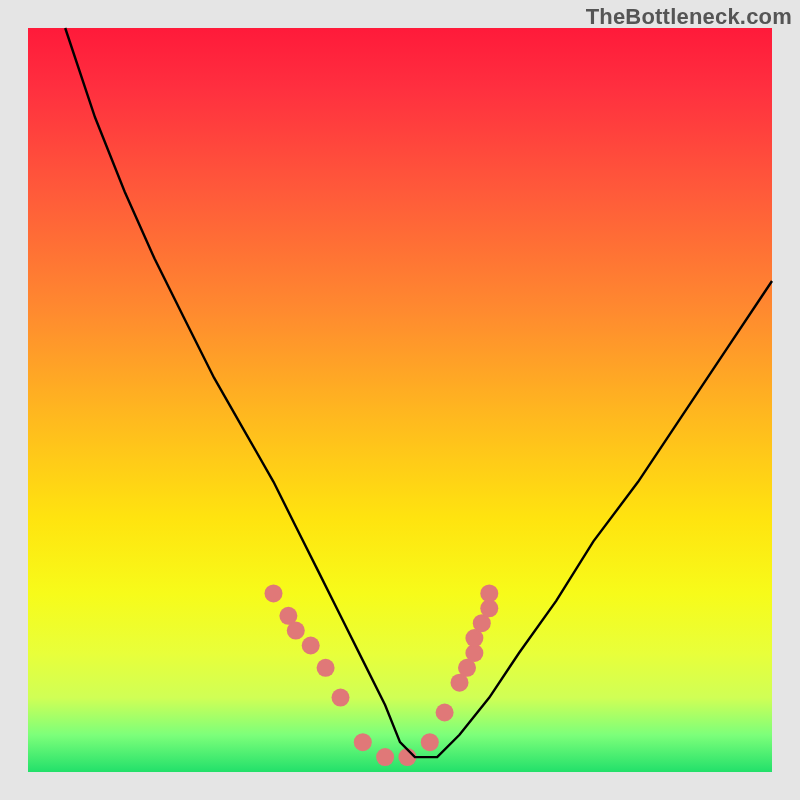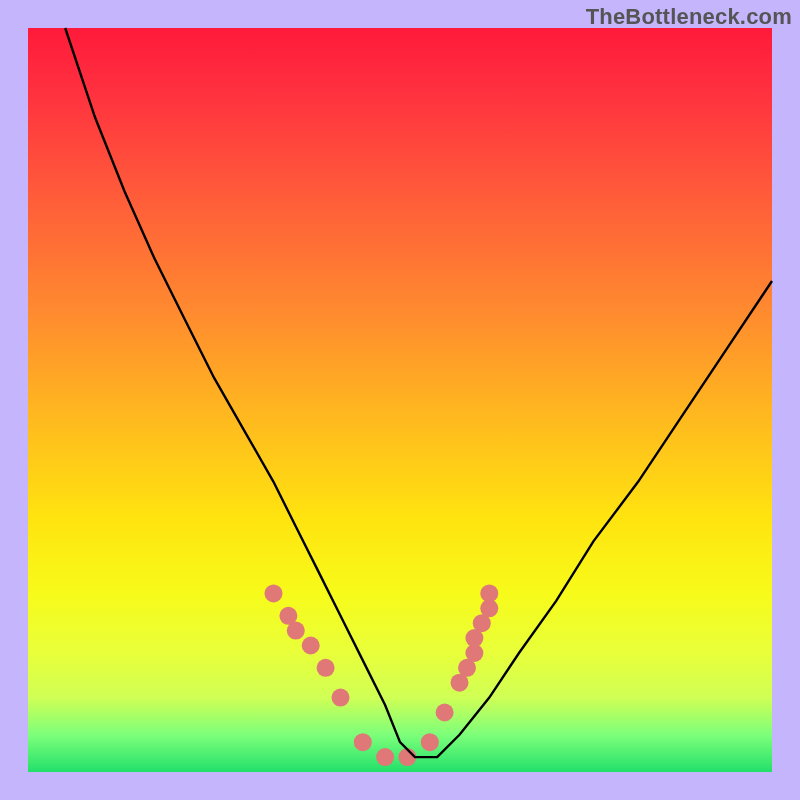--- a/index.html
+++ b/index.html
@@ -15,7 +15,7 @@
     position: relative;
     width: 800px;
     height: 800px;
-    background: #c4b5fd;
+    background: #e5e5e5;
   }
   .plot-area {
     position: absolute;

